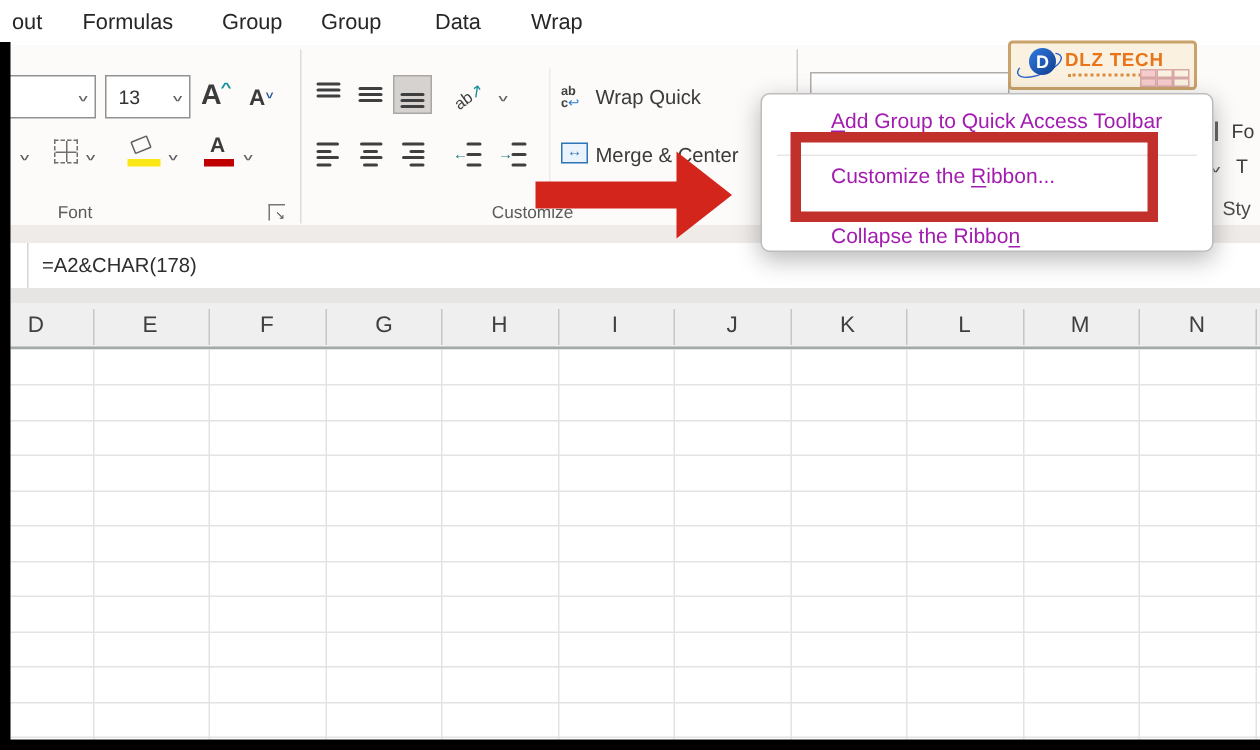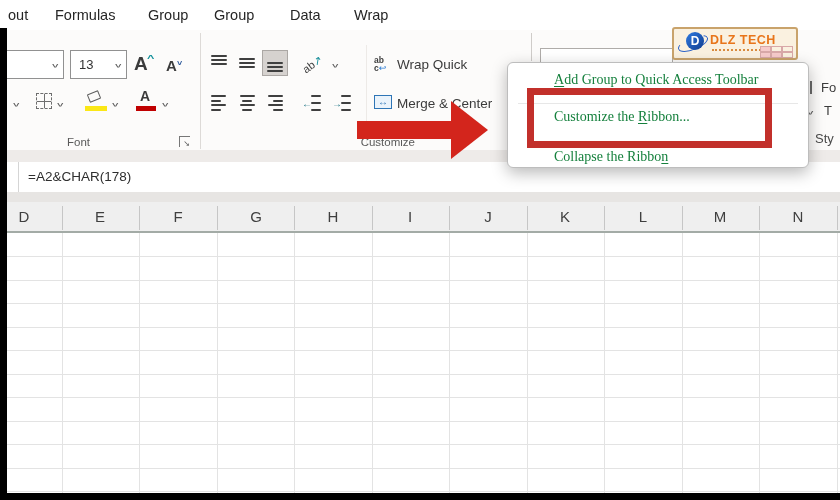--- a/index.html
+++ b/index.html
@@ -52,7 +52,7 @@
 
   
   .ctxmenu{left:507px;top:62px;width:302px;height:106px;background:#fff;border:1px solid #bdbdbd;border-radius:6px;box-shadow:0 5px 16px rgba(0,0,0,.28);z-index:6;}
-  .ctxitem{position:absolute;left:46px;font-size:14px;color:#15803d;white-space:nowrap;cursor:default;font-family:Liberation Serif, serif;}
+  .ctxitem{position:absolute;left:46px;font-size:14px;color:#a21caf;white-space:nowrap;cursor:default;}
   .ctxsep{position:absolute;left:10px;right:10px;height:1px;background:#e7e7e7;}
   .key{text-decoration:underline;text-underline-offset:2px;}
 

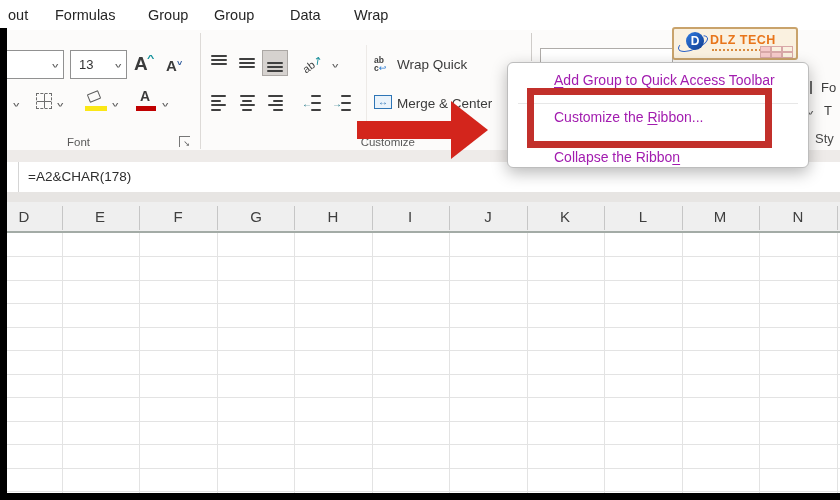--- a/index.html
+++ b/index.html
@@ -26,7 +26,7 @@
   .caret{font-size:8px;color:#5f5f5f;font-weight:bold;display:inline-block;transform:rotate(180deg) scaleX(1.4);}
   .caret-up{transform:scaleX(1.4);}
   .ribbon-sep{position:absolute;width:1px;background:#dddad7;}
-  .grouplabel{position:absolute;font-size:11.5px;color:#5a5a5a;text-align:right;}
+  .grouplabel{position:absolute;font-size:11.5px;color:#5a5a5a;text-align:center;}
 
   .fontbtn{position:absolute;color:#3b3b3b;font-weight:600;}
   .fontbtn .mark{font-size:9px;font-weight:bold;vertical-align:top;display:inline-block;}

